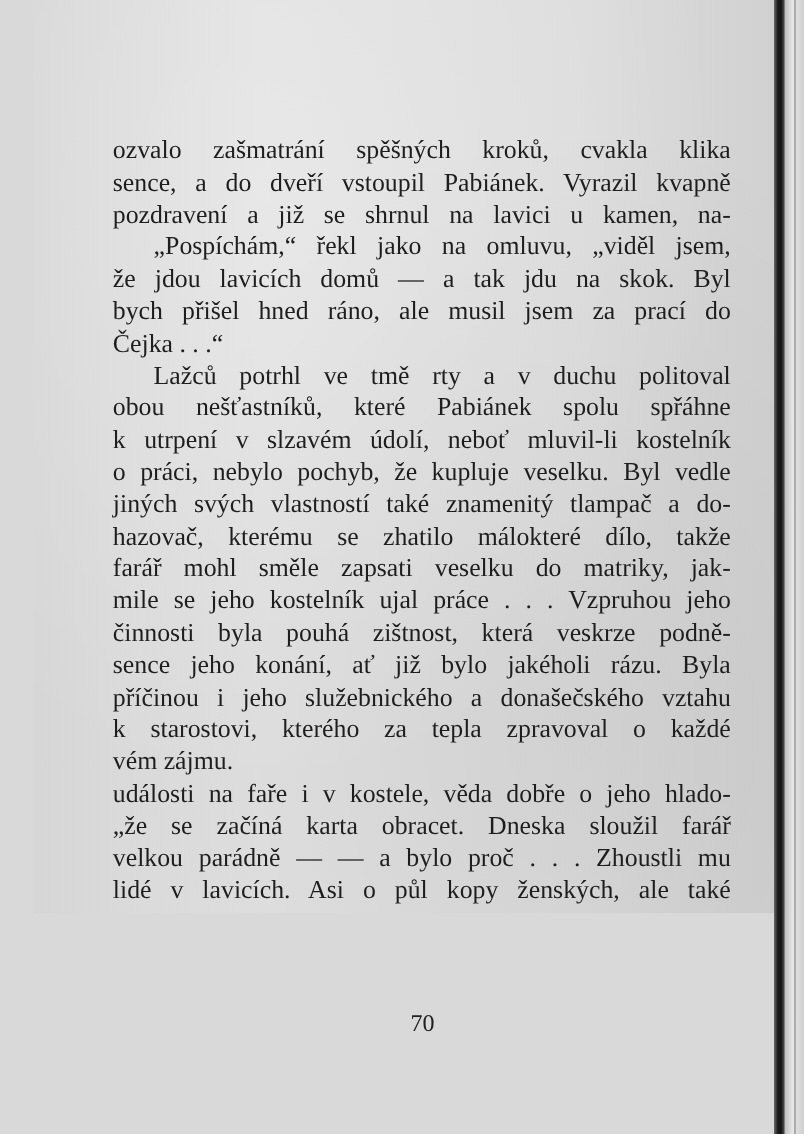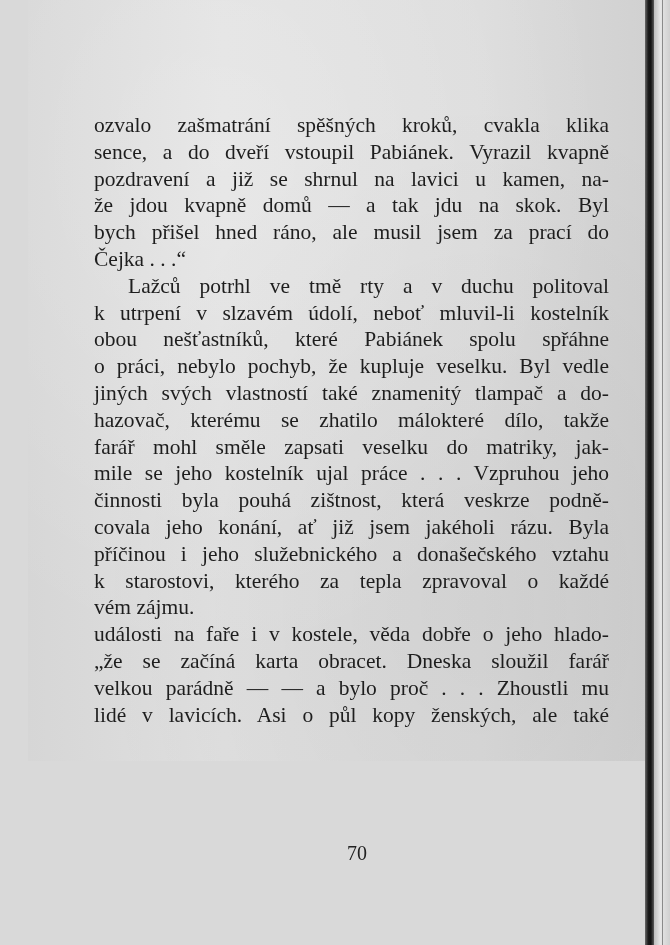--- a/index.html
+++ b/index.html
@@ -91,6 +91,7 @@
       <span class="line">ozvalo zašmatrání spěšných kroků, cvakla klika</span>
       <span class="line">sence, a do dveří vstoupil Pabiánek. Vyrazil kvapně</span>
       <span class="line">pozdravení a již se shrnul na lavici u kamen, na-</span>
+      <span class="line indent">„Pospíchám,“ řekl jako na omluvu, „viděl jsem,</span>
       <span class="line">že jdou kvapně domů — a tak jdu na skok. Byl</span>
       <span class="line">bych přišel hned ráno, ale musil jsem za prací do</span>
       <span class="line last">Čejka . . .“</span>

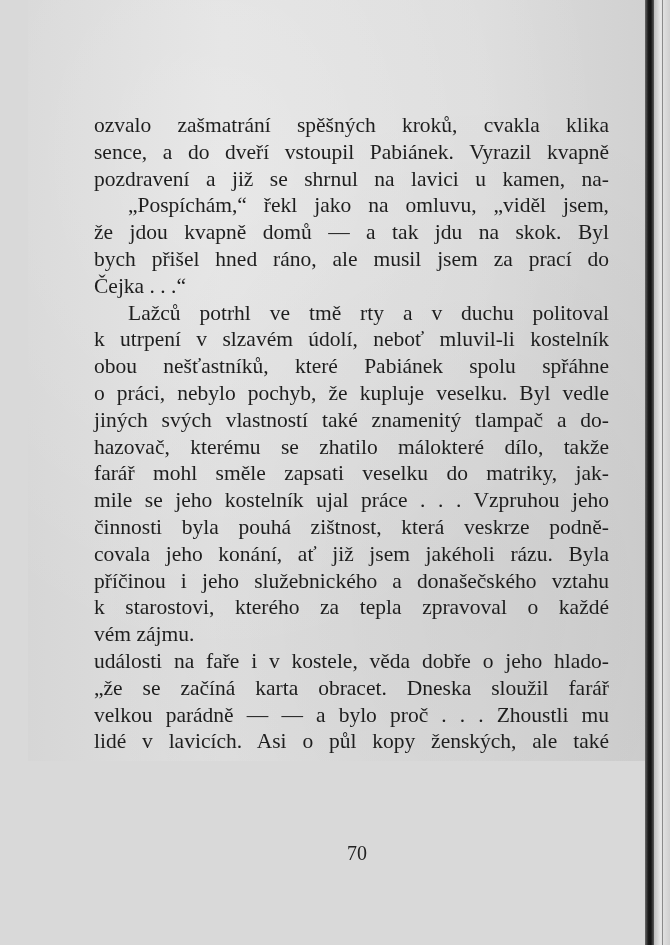--- a/index.html
+++ b/index.html
@@ -92,7 +92,7 @@
       <span class="line">sence, a do dveří vstoupil Pabiánek. Vyrazil kvapně</span>
       <span class="line">pozdravení a již se shrnul na lavici u kamen, na-</span>
       <span class="line indent">„Pospíchám,“ řekl jako na omluvu, „viděl jsem,</span>
-      <span class="line">že jdou kvapně domů — a tak jdu na skok. Byl</span>
+      <span class="line">že jdou lavicích domů — a tak jdu na skok. Byl</span>
       <span class="line">bych přišel hned ráno, ale musil jsem za prací do</span>
       <span class="line last">Čejka . . .“</span>
       <span class="line indent">Lažců potrhl ve tmě rty a v duchu politoval</span>

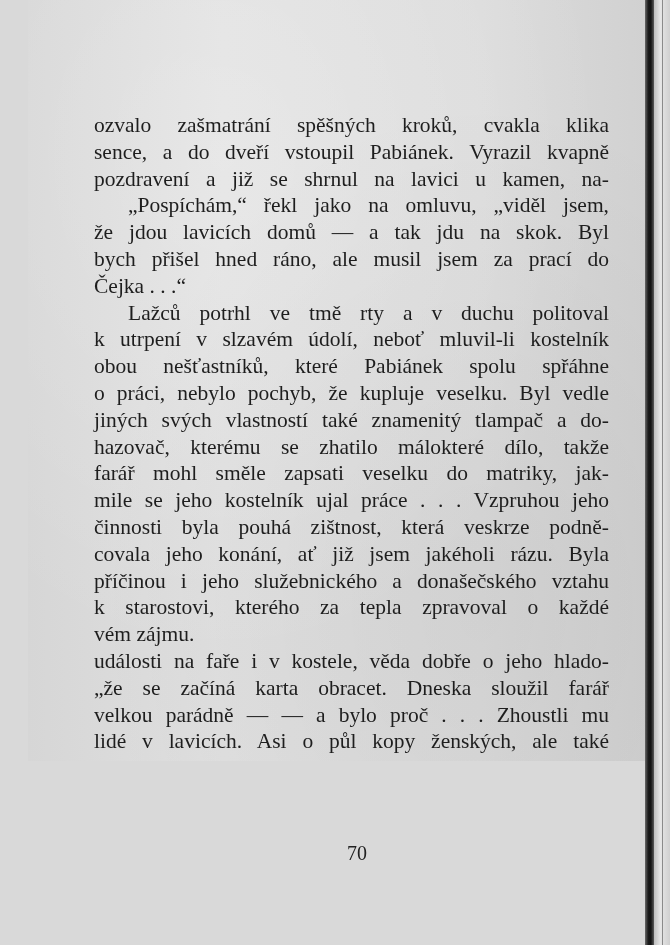--- a/index.html
+++ b/index.html
@@ -96,8 +96,8 @@
       <span class="line">bych přišel hned ráno, ale musil jsem za prací do</span>
       <span class="line last">Čejka . . .“</span>
       <span class="line indent">Lažců potrhl ve tmě rty a v duchu politoval</span>
+      <span class="line">obou nešťastníků, které Pabiánek spolu spřáhne</span>
       <span class="line">k utrpení v slzavém údolí, neboť mluvil-li kostelník</span>
-      <span class="line">obou nešťastníků, které Pabiánek spolu spřáhne</span>
       <span class="line">o práci, nebylo pochyb, že kupluje veselku. Byl vedle</span>
       <span class="line">jiných svých vlastností také znamenitý tlampač a do-</span>
       <span class="line">hazovač, kterému se zhatilo málokteré dílo, takže</span>

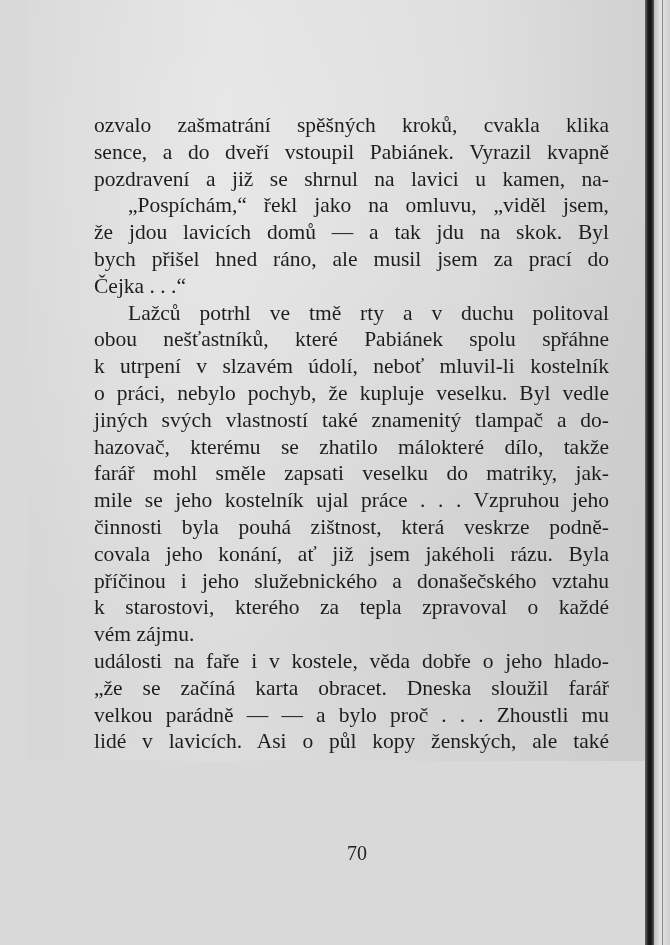--- a/index.html
+++ b/index.html
@@ -104,7 +104,7 @@
       <span class="line">farář mohl směle zapsati veselku do matriky, jak-</span>
       <span class="line">mile se jeho kostelník ujal práce . . . Vzpruhou jeho</span>
       <span class="line">činnosti byla pouhá zištnost, která veskrze podně-</span>
-      <span class="line">covala jeho konání, ať již jsem jakéholi rázu. Byla</span>
+      <span class="line">sence jeho konání, ať již bylo jakéholi rázu. Byla</span>
       <span class="line">příčinou i jeho služebnického a donašečského vztahu</span>
       <span class="line">k starostovi, kterého za tepla zpravoval o každé</span>
       <span class="line last">vém zájmu.</span>

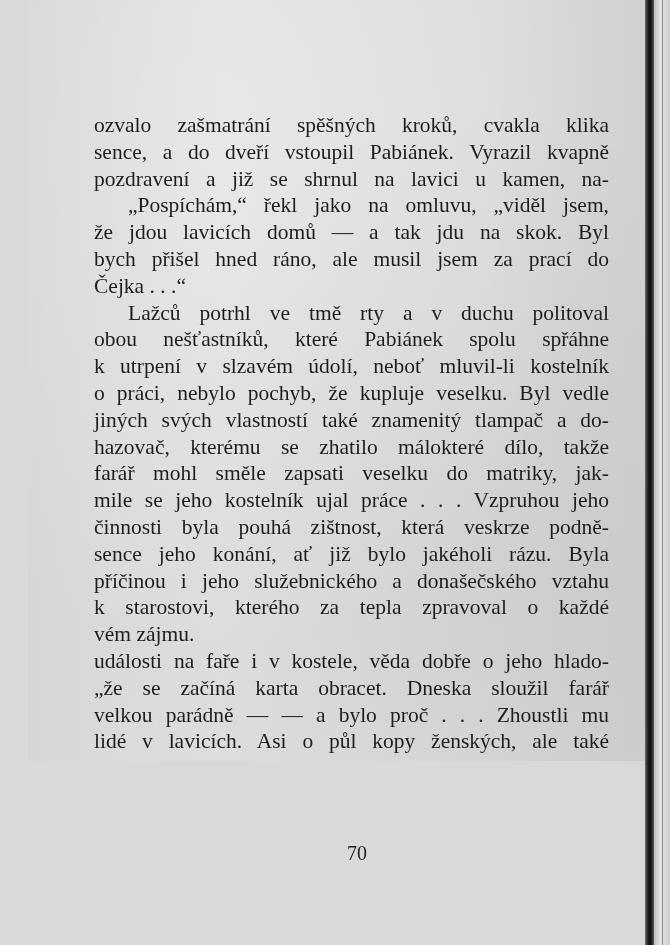--- a/index.html
+++ b/index.html
@@ -78,7 +78,7 @@
       left: 314px;
       top: 842px;
       width: 30px;
-      text-align: center;
+      text-align: left;
       font-size: 20px;
       color: #222;
     }

